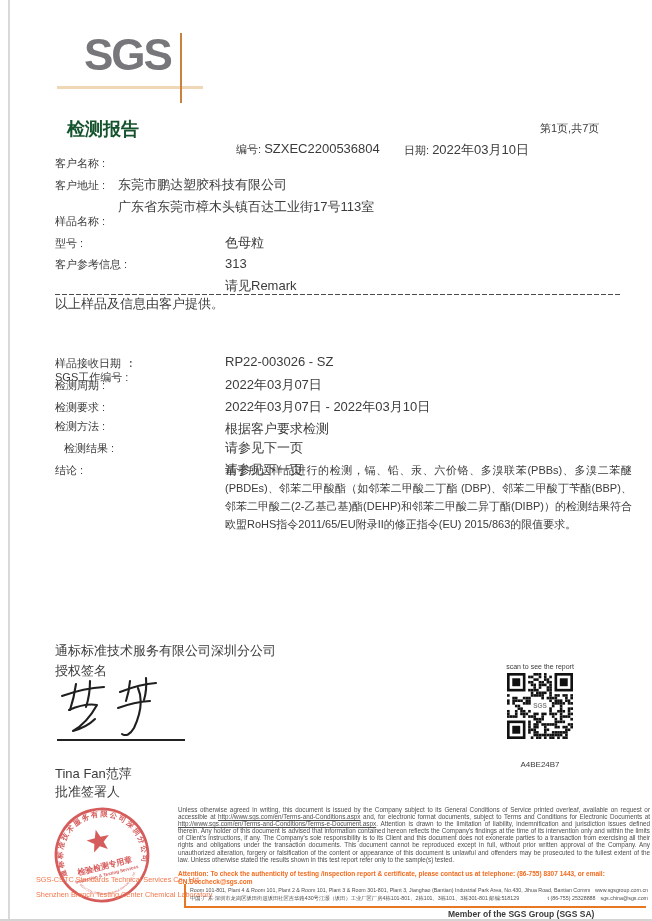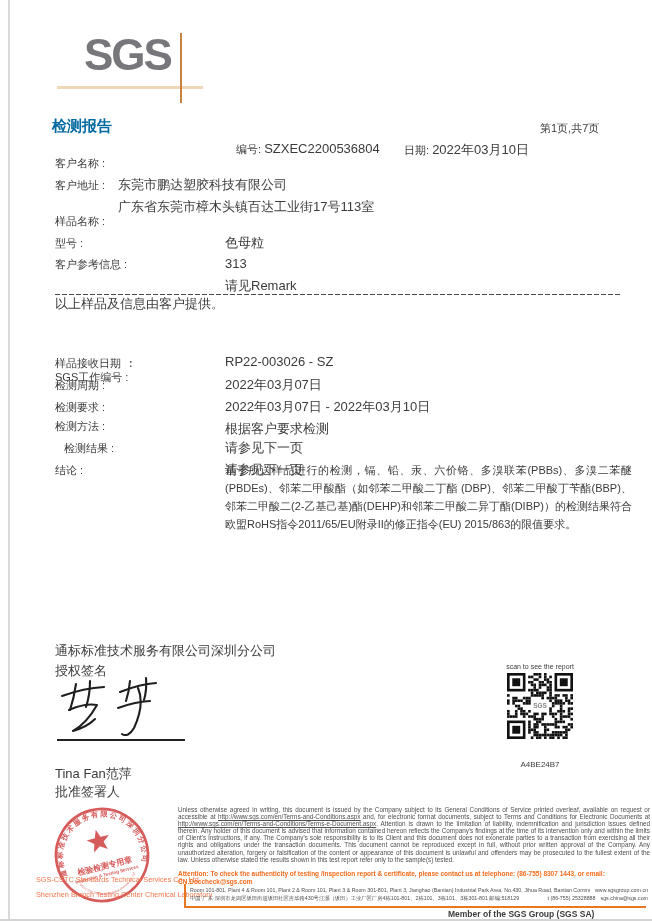--- a/index.html
+++ b/index.html
@@ -16,7 +16,7 @@
   .logo-vline{left:180px;top:33px;width:2px;height:70px;background:#c8823c;}
 
   
-  .doc-title{left:52px;top:117px;font-size:15px;font-weight:bold;color:#0369a1;}
+  .doc-title{left:67px;top:117px;font-size:18px;font-weight:bold;color:#14532d;}
   .h-num{left:236px;top:121px;font-size:11px;}
   .h-date{left:404px;top:121px;font-size:11px;}
   .h-pages{left:540px;top:121px;font-size:11px;}

